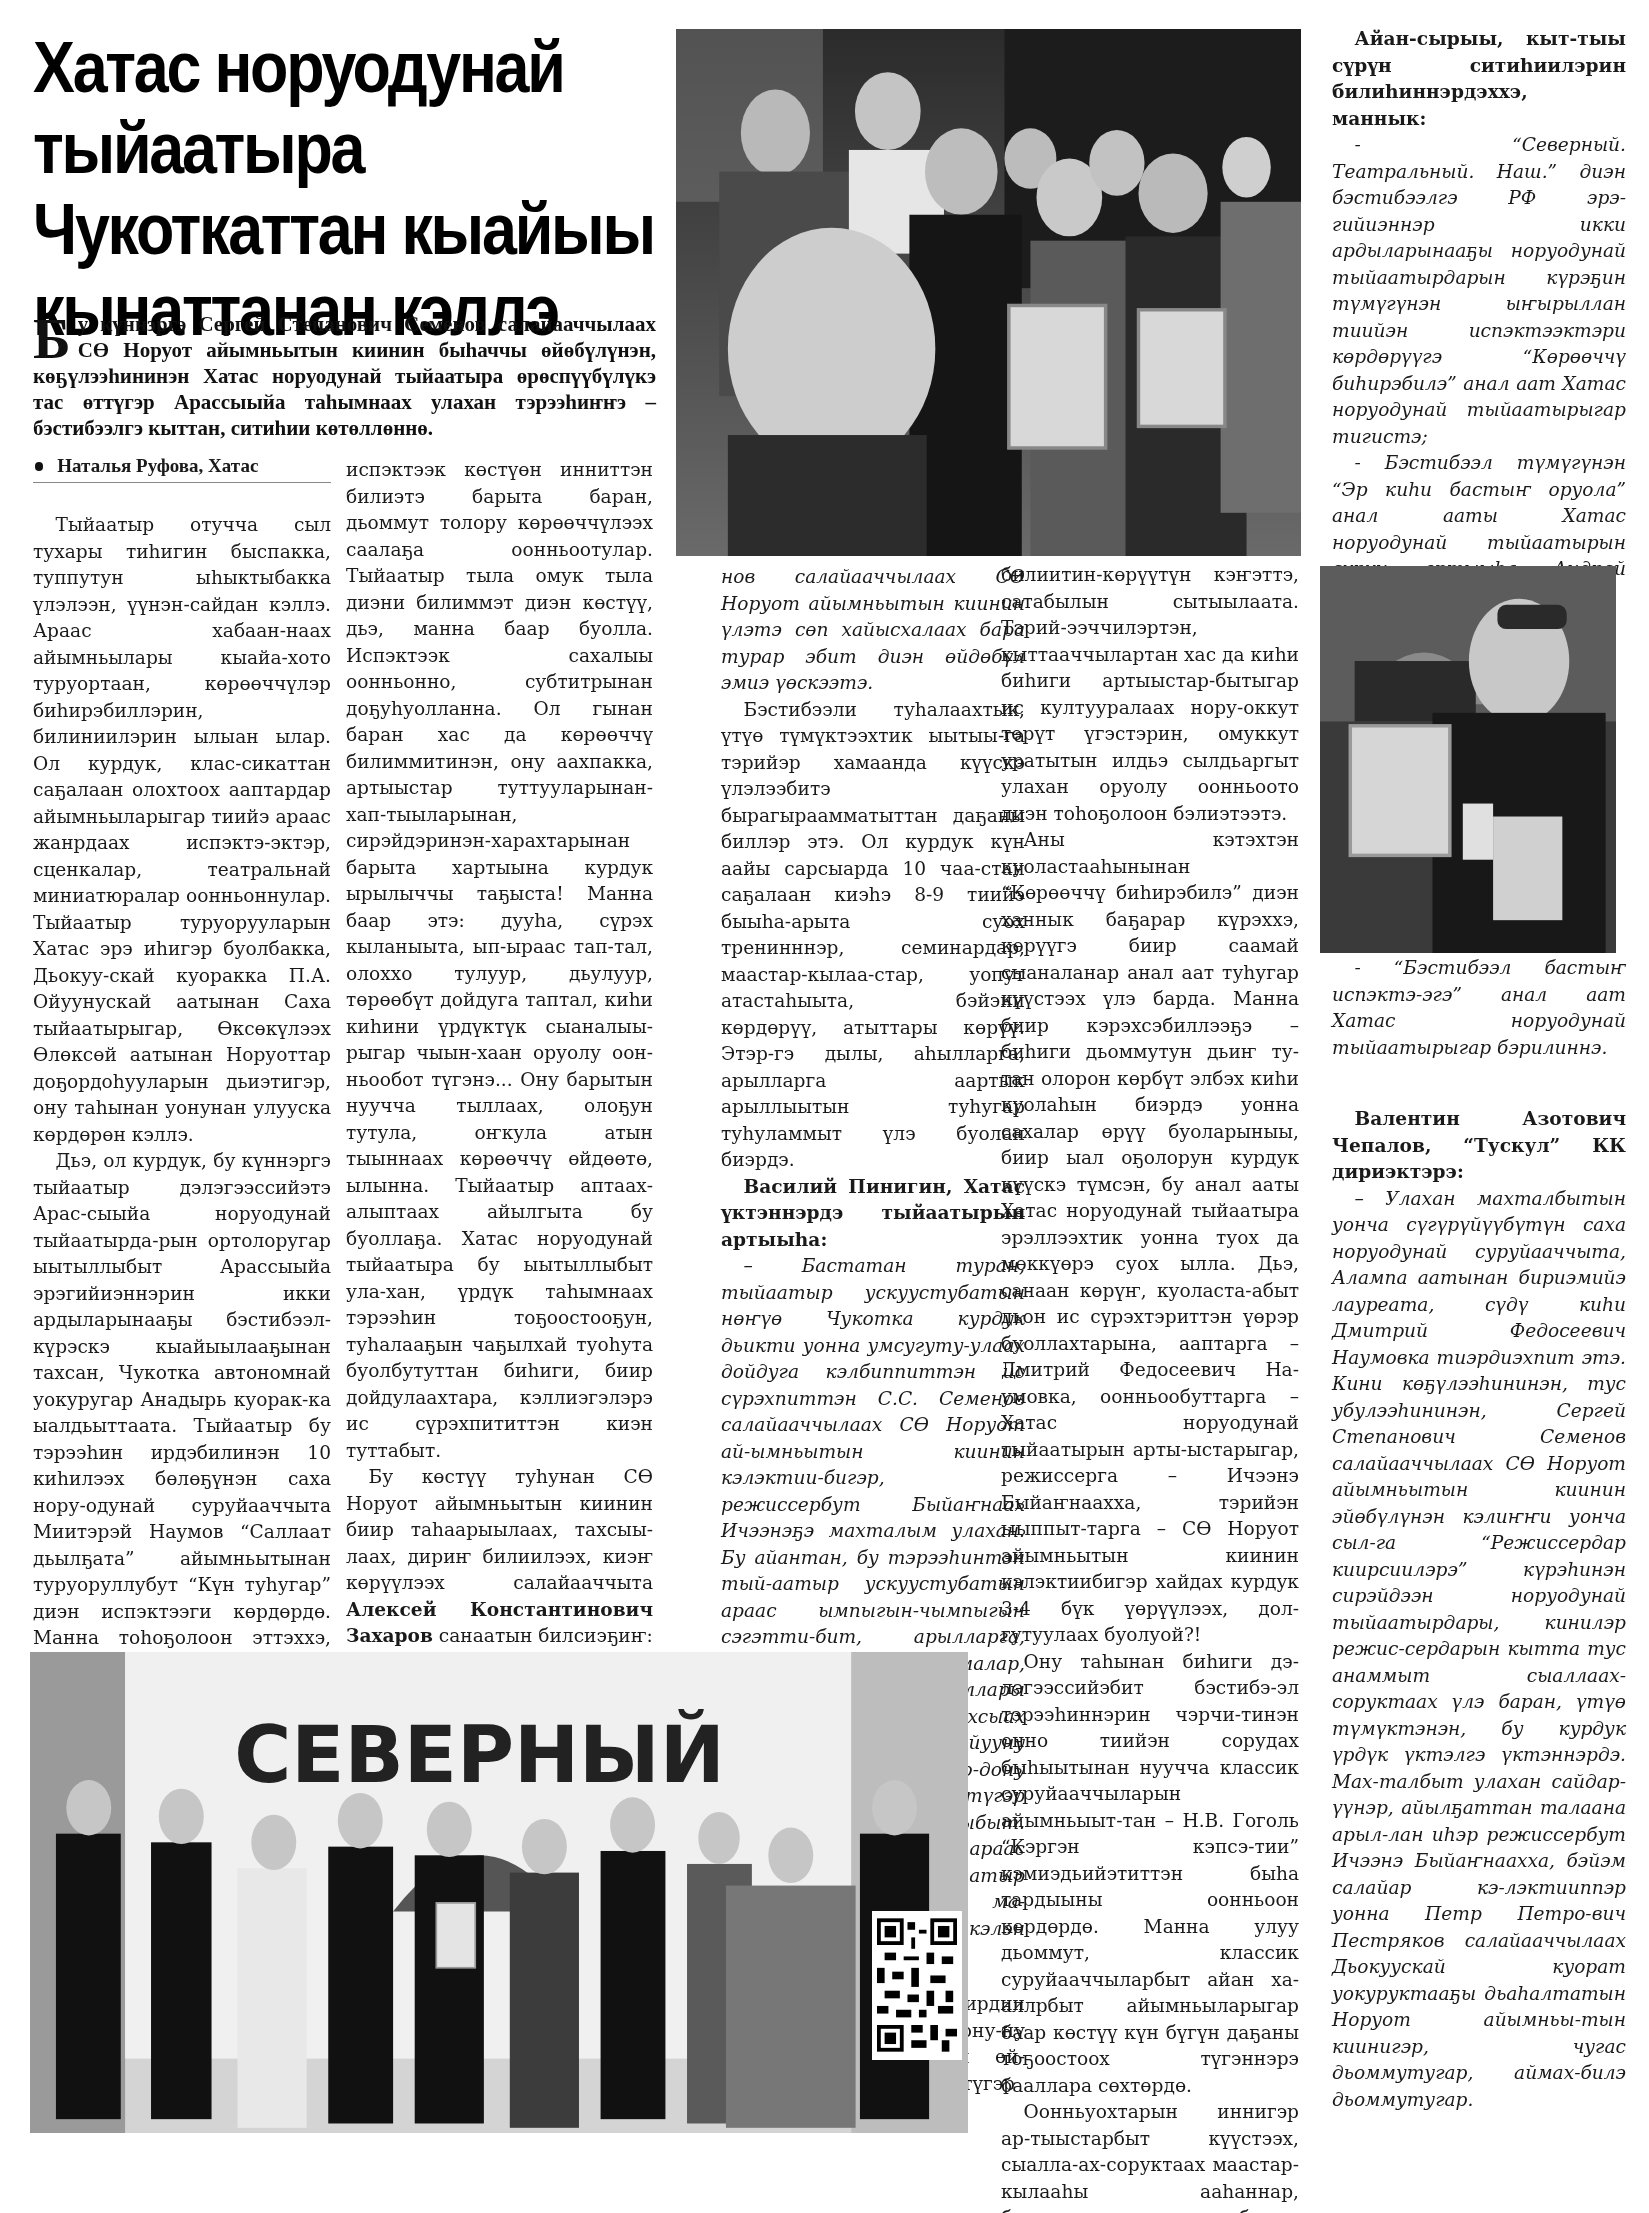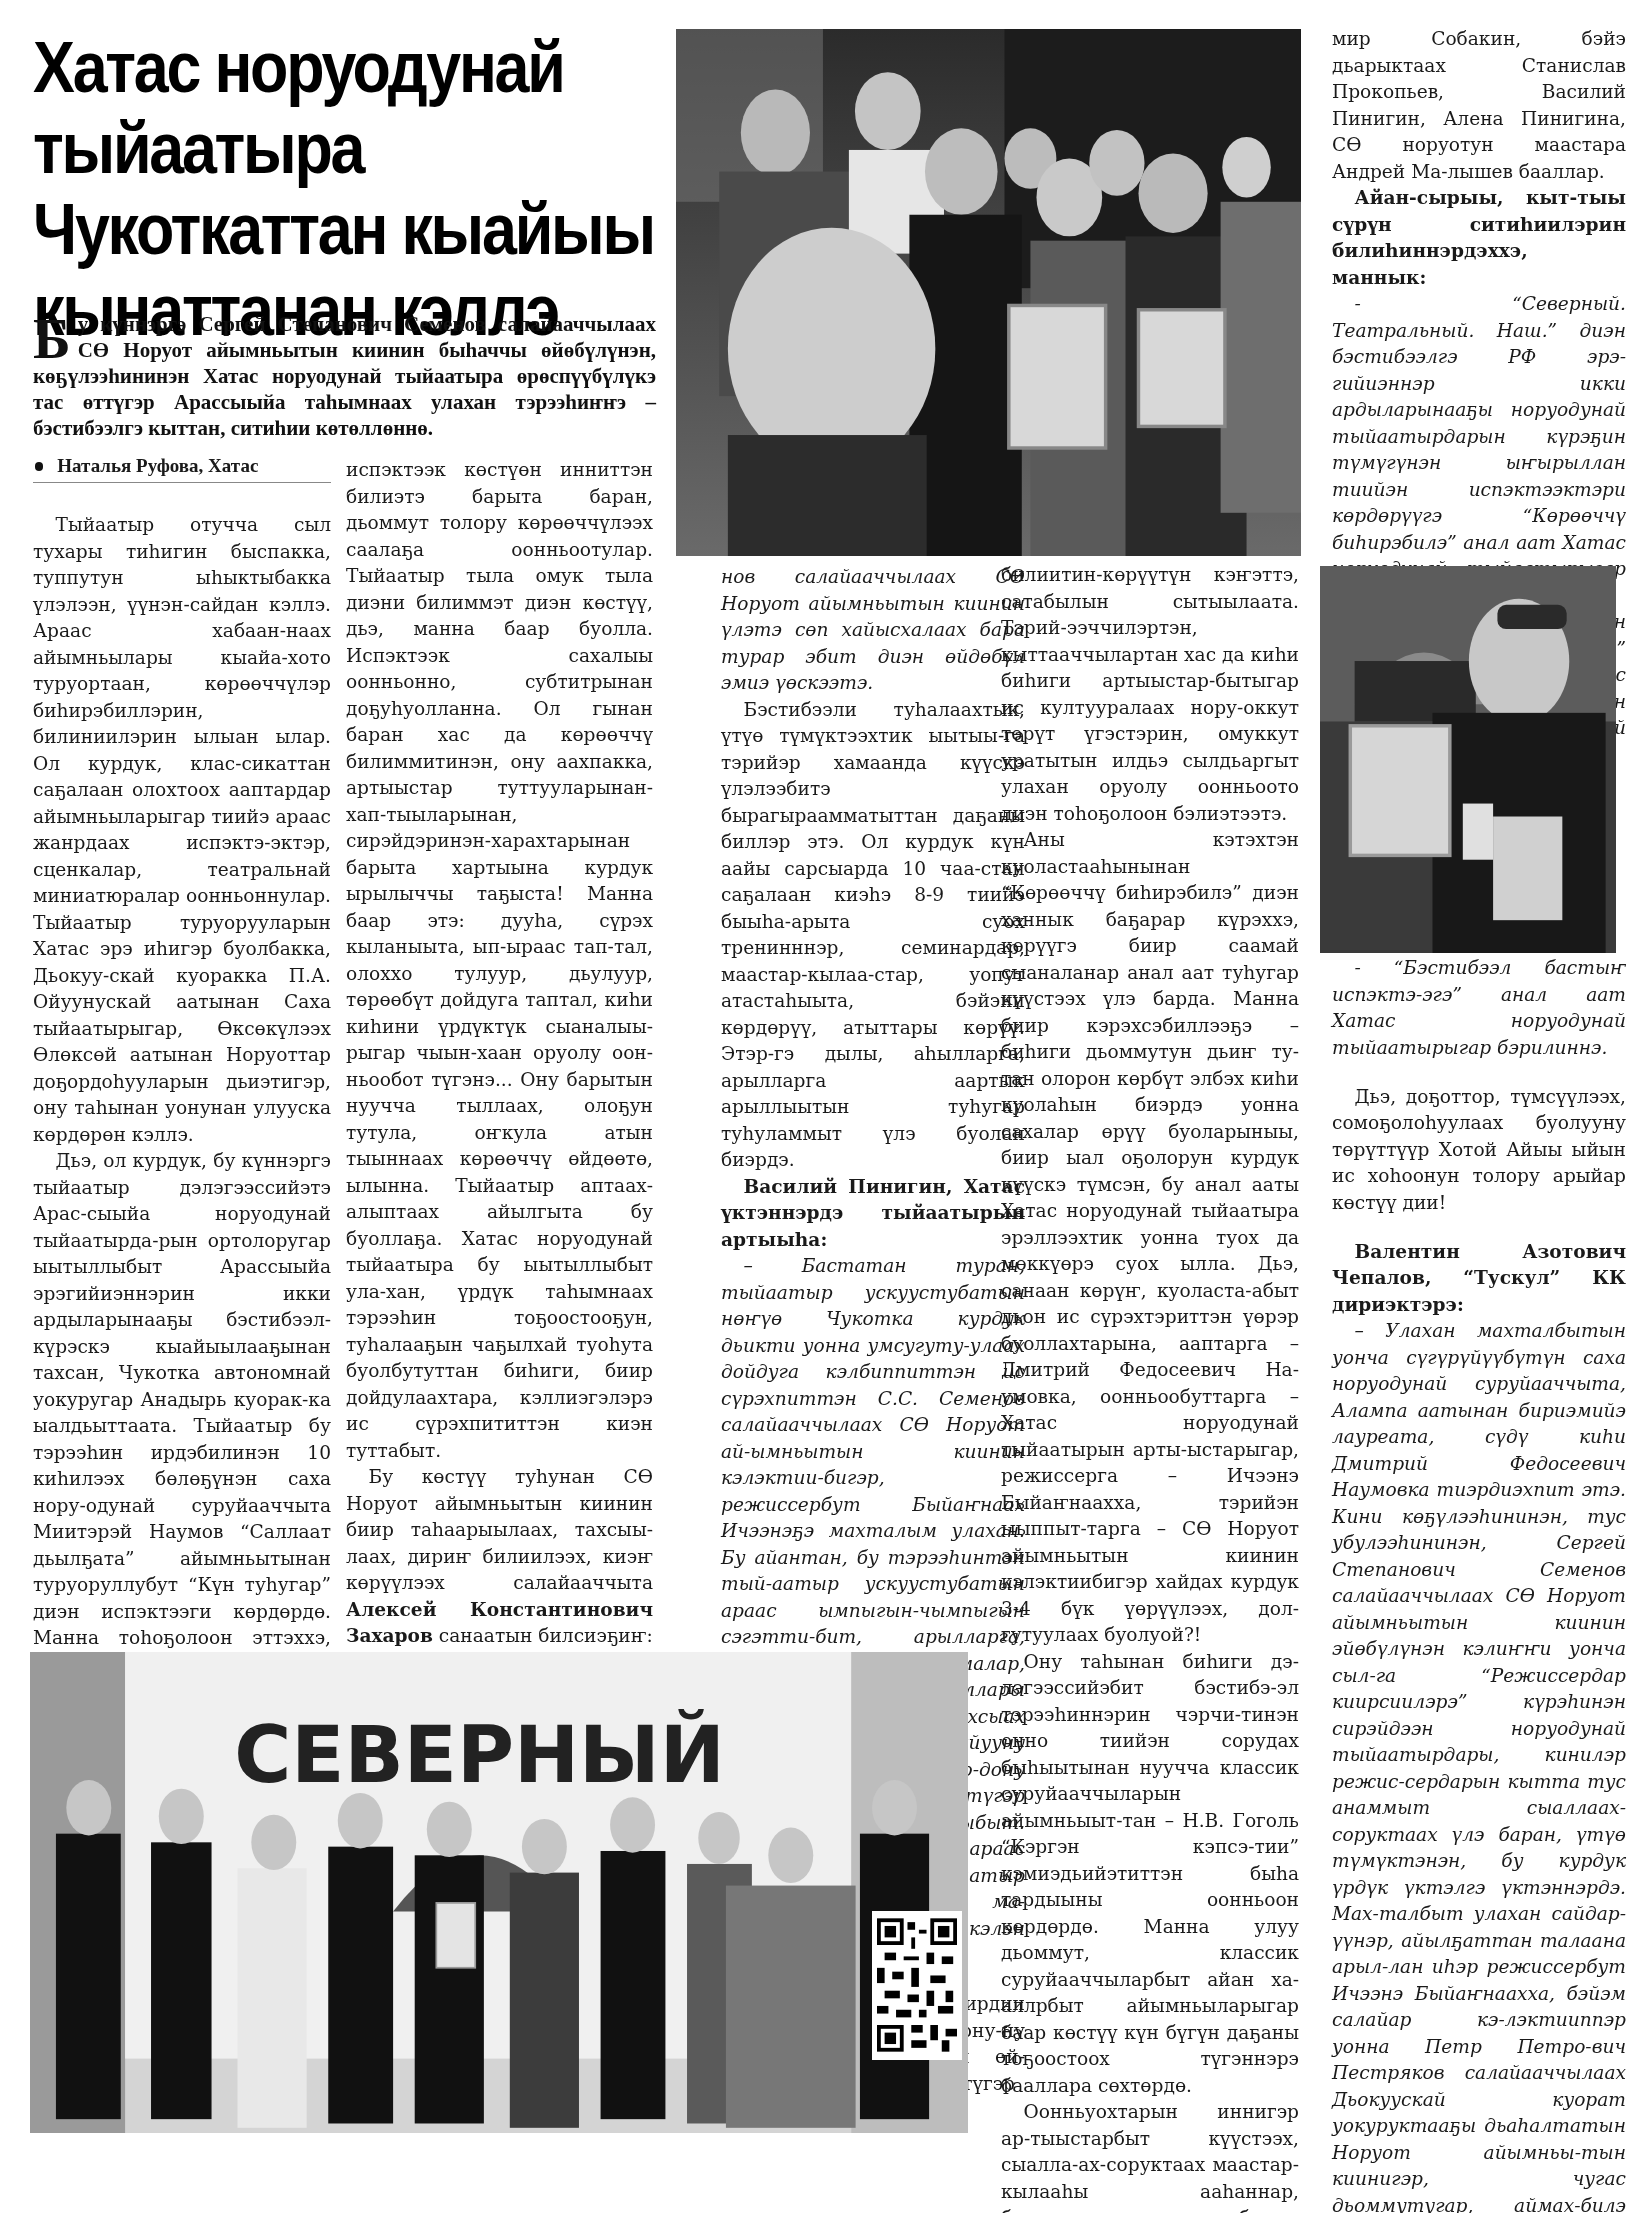--- a/index.html
+++ b/index.html
@@ -109,7 +109,6 @@
 </div>
 
 <div class="abs col col5a">
-  <p class="noind">мир Собакин, бэйэ дьарыктаах Станислав Прокопьев, Василий Пинигин, Алена Пинигина, СӨ норуотун маастара Андрей Ма-лышев бааллар.</p>
   <p class="b">Айан-сырыы, кыт-тыы сүрүн ситиһиилэрин билиһиннэрдэххэ, маннык:</p>
   <p class="it">- “Северный. Театральный. Наш.” диэн бэстибээлгэ РФ эрэ-гийиэннэр икки ардыларынааҕы норуодунай тыйаатырдарын күрэҕин түмүгүнэн ыҥырыллан тиийэн испэктээктэри көрдөрүүгэ “Көрөөччү биһирэбилэ” анал аат Хатас норуодунай тыйаатырыгар тигистэ;</p>
   <p class="it">- Бэстибээл түмүгүнэн “Эр киһи бастыҥ оруола” анал ааты Хатас норуодунай тыйаатырын сүрүн артыыһа Андрей Лукич Малышев ылла.</p>

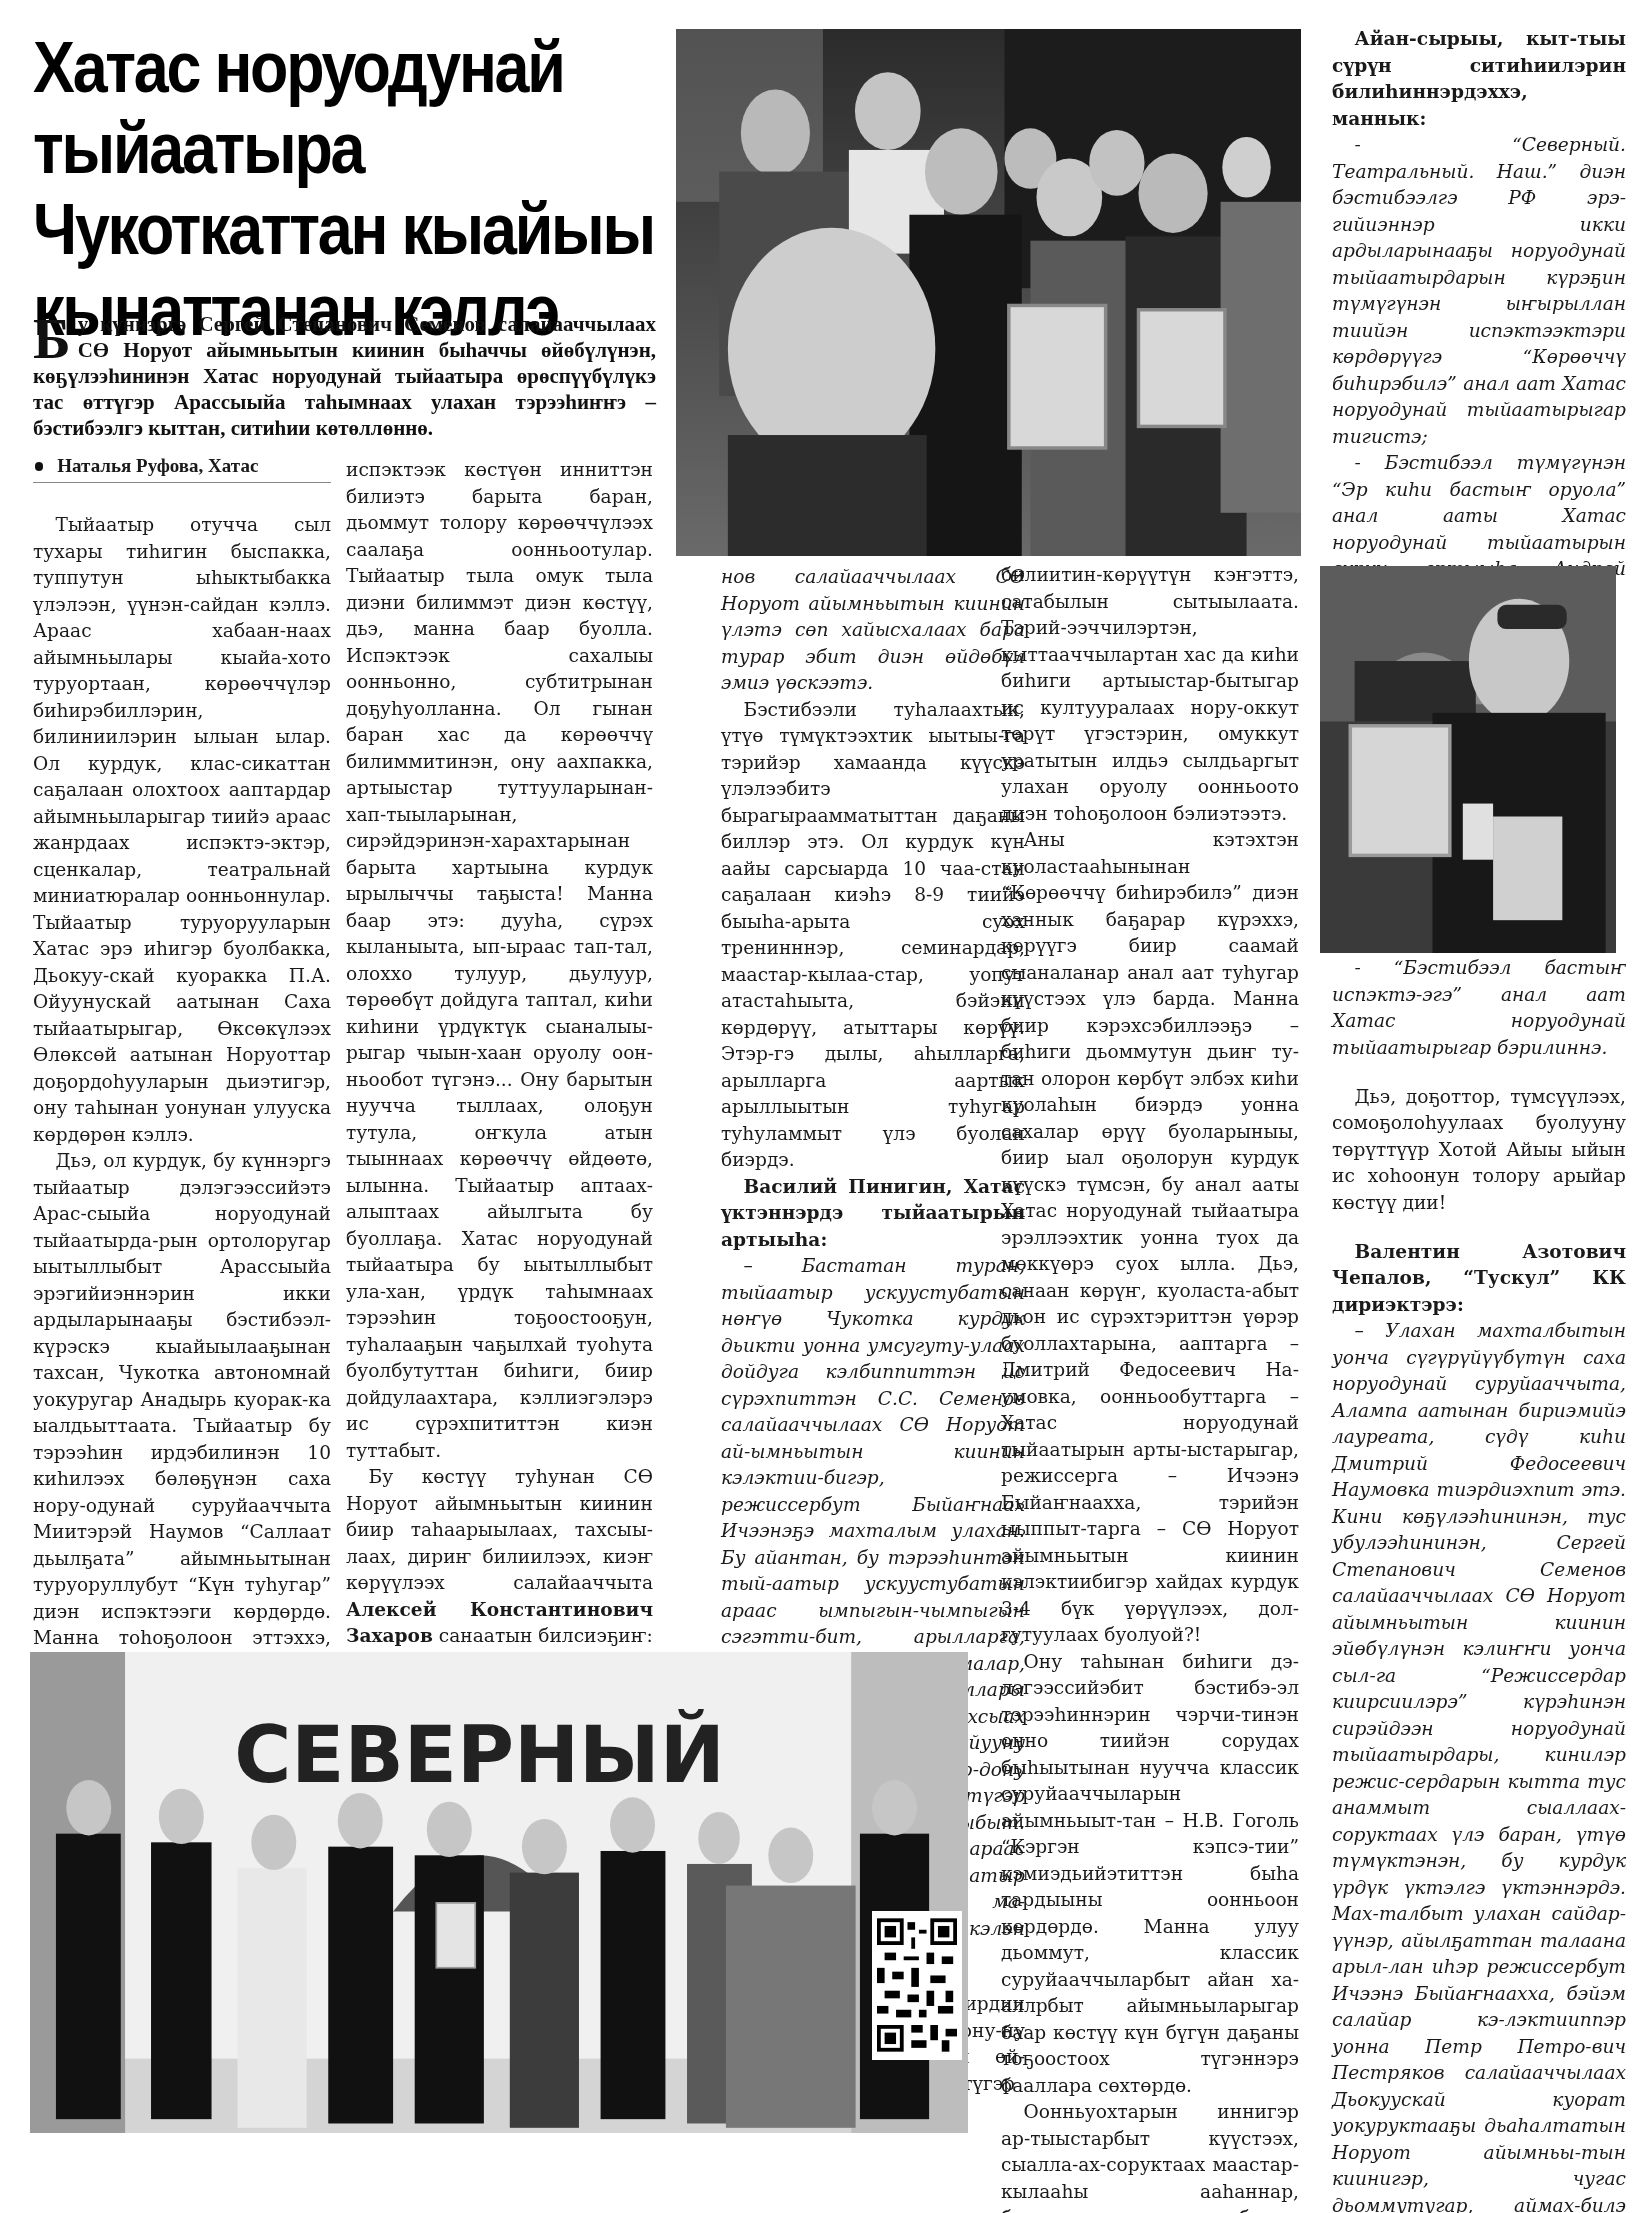--- a/index.html
+++ b/index.html
@@ -132,7 +132,6 @@
 <div class="abs col col5b">
   <p class="it">- “Бэстибээл бастыҥ испэктэ-эгэ” анал аат Хатас норуодунай тыйаатырыгар бэрилиннэ.</p>
   <div class="gap"></div>
-  <p>Дьэ, доҕоттор, түмсүүлээх, сомоҕолоһуулаах буолууну төрүттүүр Хотой Айыы ыйын ис хоһоонун толору арыйар көстүү дии!</p>
   <div class="gap"></div>
   <p class="b">Валентин Азотович Чепалов, “Тускул” КК дириэктэрэ:</p>
   <p class="it">– Улахан махталбытын уонча сүгүрүйүүбүтүн саха норуодунай суруйааччыта, Алампа аатынан бириэмийэ лауреата, сүдү киһи Дмитрий Федосеевич Наумовка тиэрдиэхпит этэ. Кини көҕүлээһининэн, тус убулээһининэн, Сергей Степанович Семенов салайааччылаах СӨ Норуот айымньытын киинин эйөбүлүнэн кэлиҥҥи уонча сыл-га “Режиссердар киирсиилэрэ” күрэһинэн сирэйдээн норуодунай тыйаатырдары, кинилэр режис-сердарын кытта тус анаммыт сыаллаах-соруктаах үлэ баран, үтүө түмүктэнэн, бу курдук үрдүк үктэлгэ үктэннэрдэ. Мах-талбыт улахан сайдар-үүнэр, айылҕаттан талаана арыл-лан иһэр режиссербут Ичээнэ Быйаҥнаахха, бэйэм салайар кэ-лэктииппэр уонна Петр Петро-вич Пестряков салайааччылаах Дьокуускай куорат уокуруктааҕы дьаһалтатын Норуот айымньы-тын киинигэр, чугас дьоммутугар, аймах-билэ дьоммутугар.</p>

